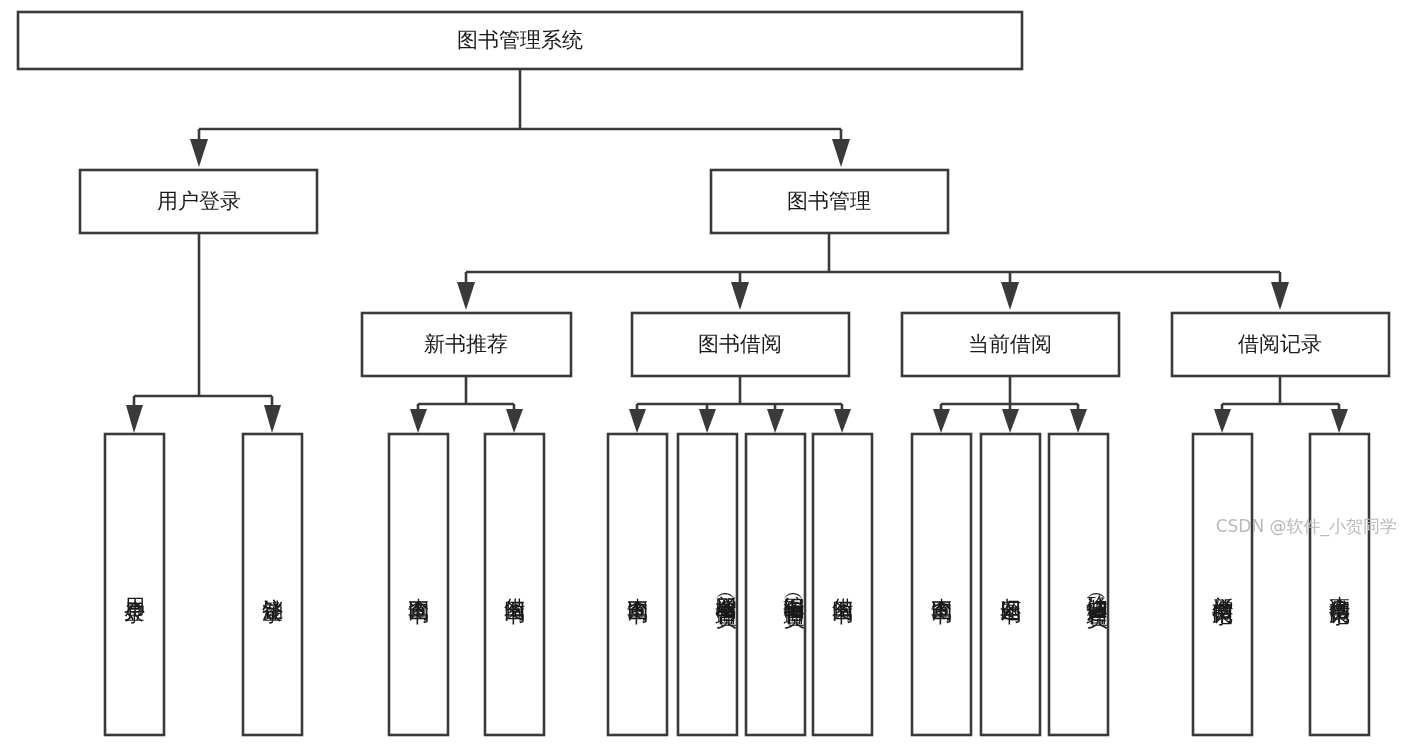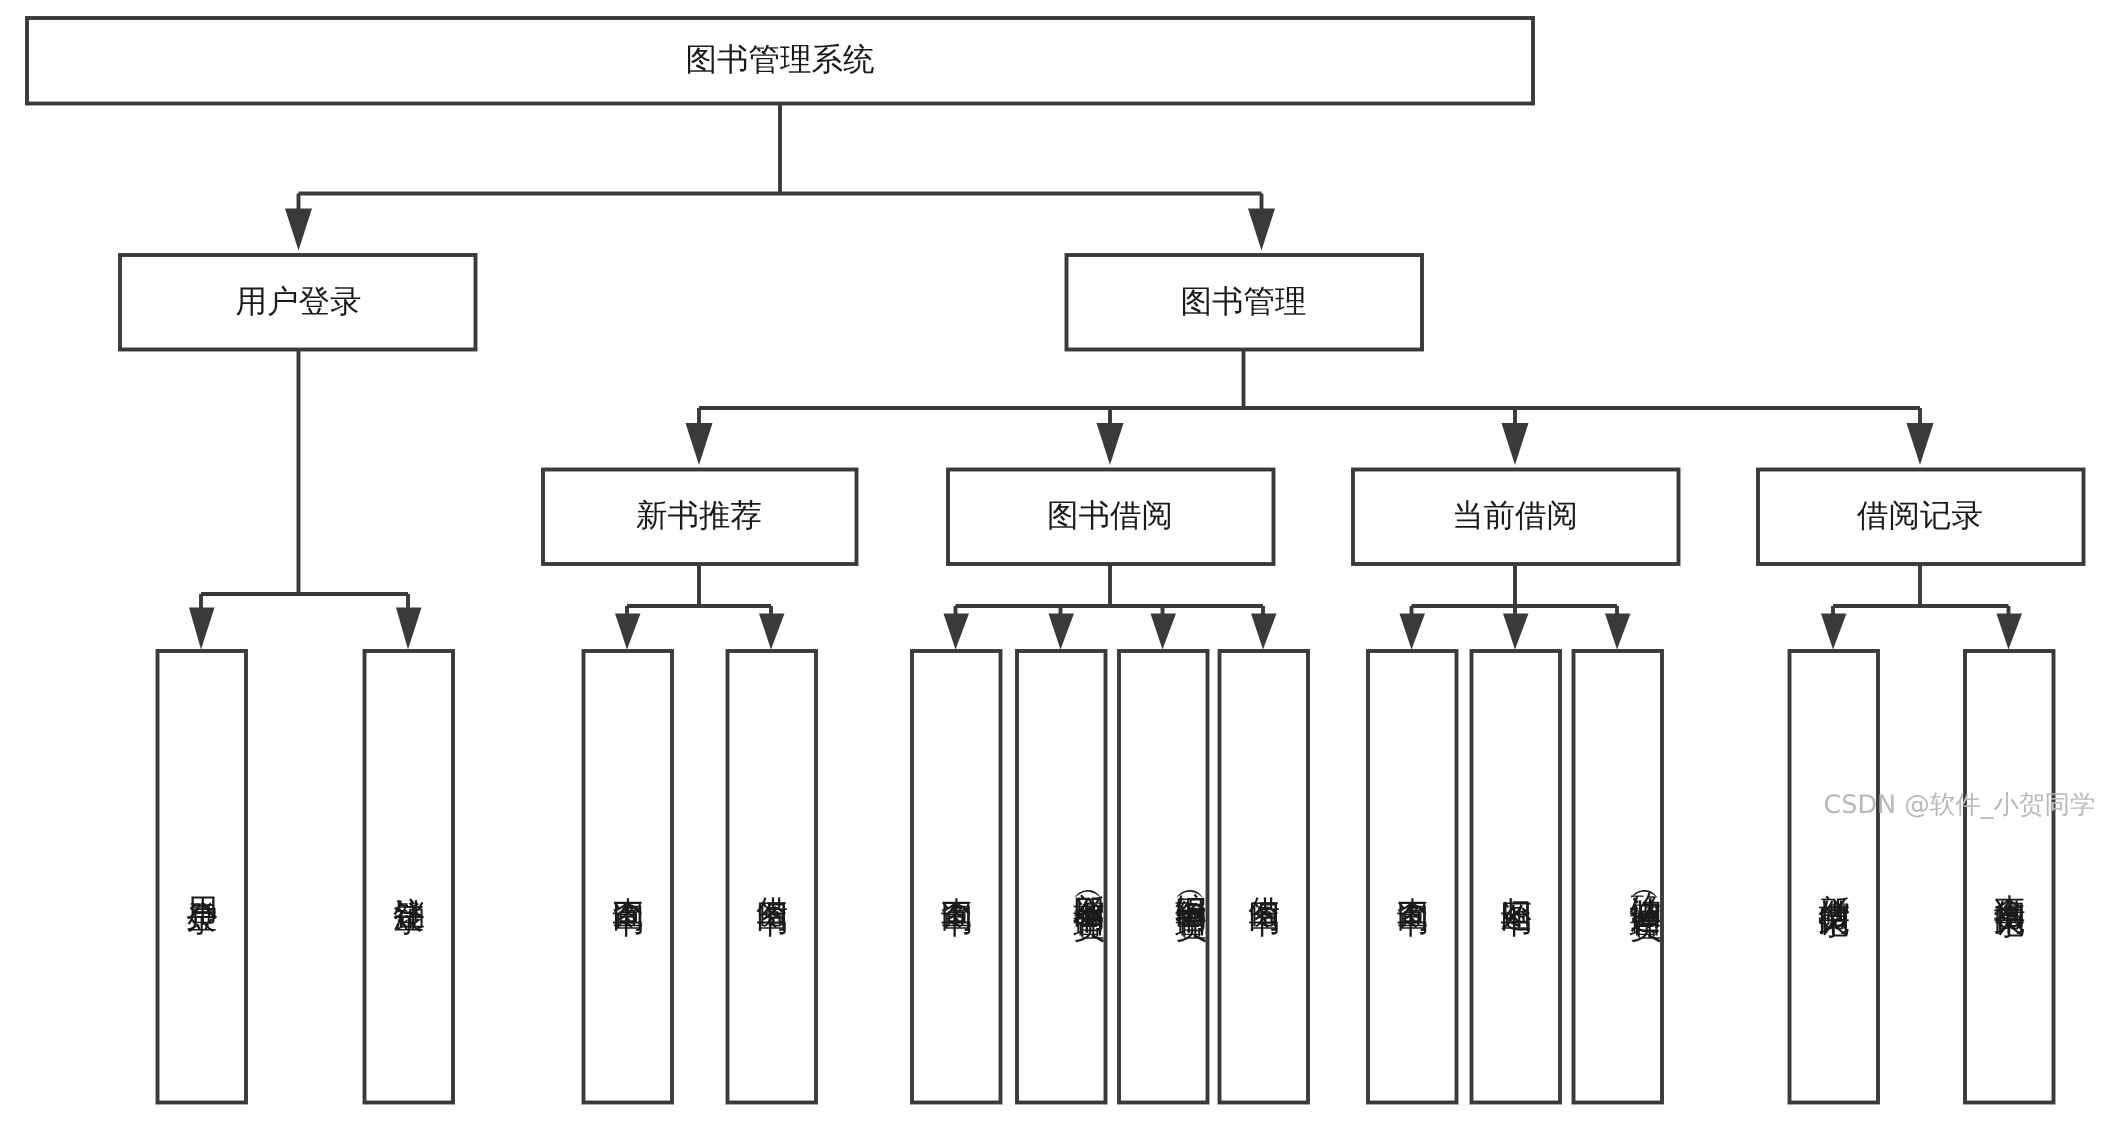--- a/index.html
+++ b/index.html
@@ -67,7 +67,7 @@
   .watermark {
     position: absolute;
     right: 8px;
-    bottom: 6px;
+    bottom: 16px;
     font-family: "DejaVu Sans", "Liberation Sans", sans-serif;
     font-size: 17px;
     color: #b9b9b9;

